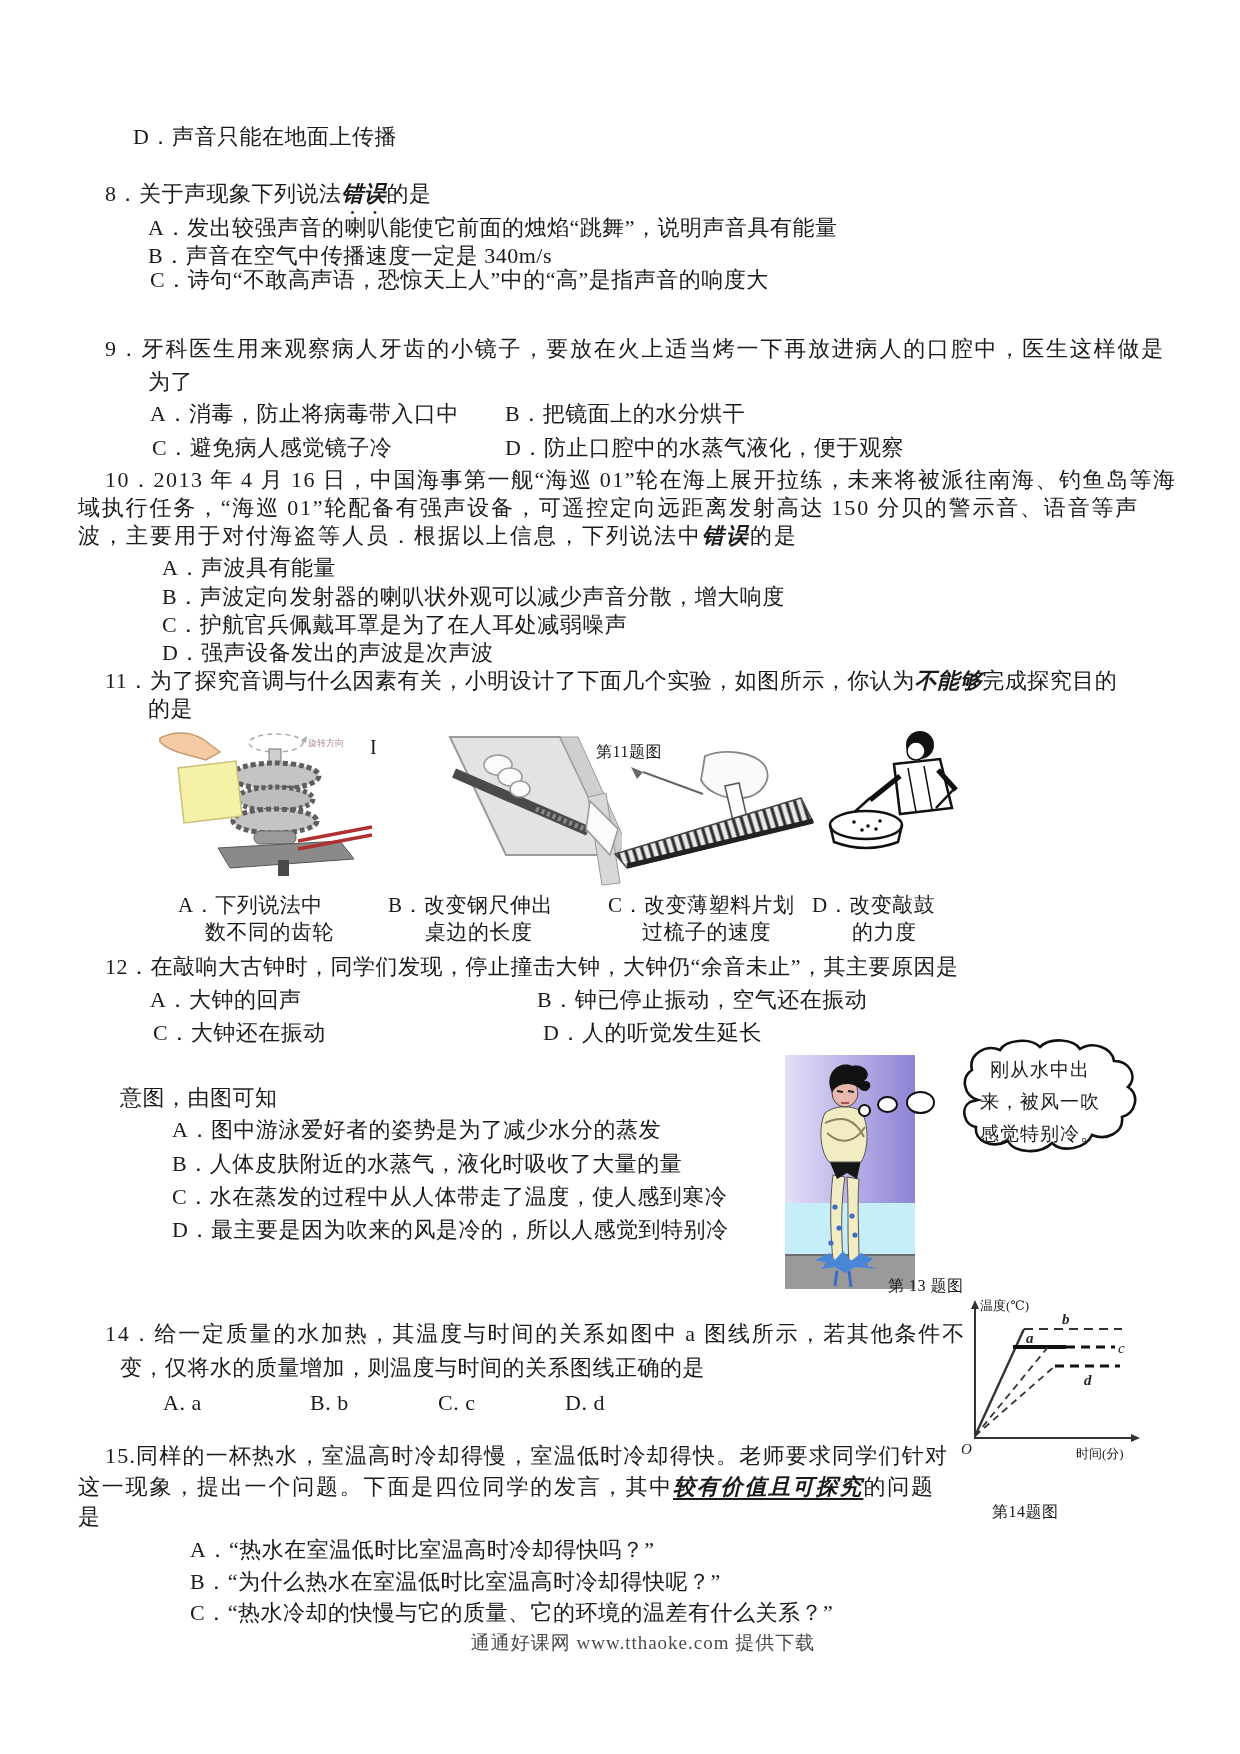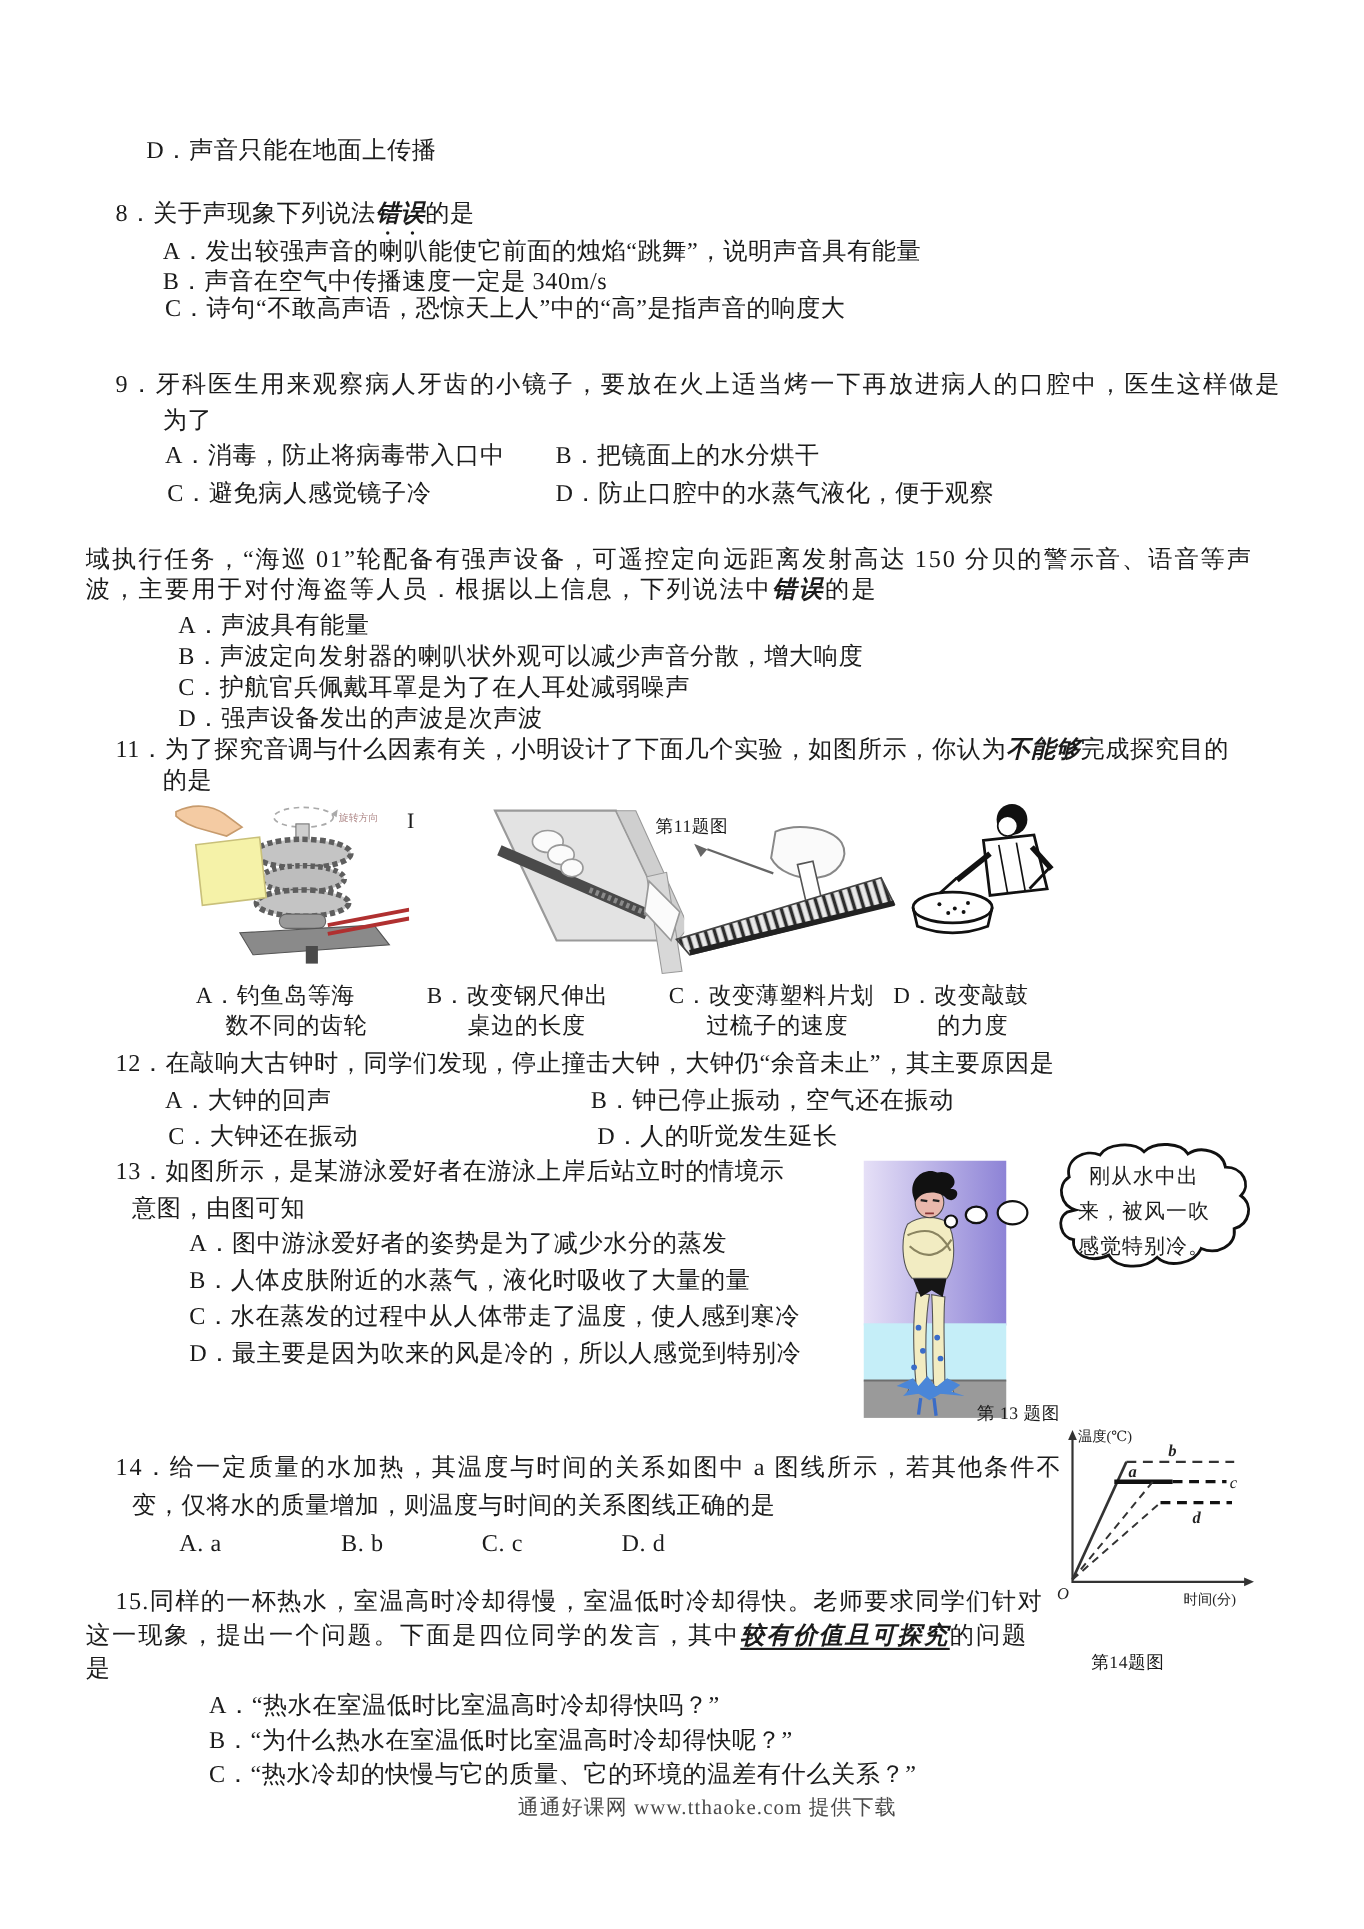--- a/index.html
+++ b/index.html
@@ -40,6 +40,7 @@
   <div class="ln" style="left:152px;top:435px">C．避免病人感觉镜子冷</div>
   <div class="ln" style="left:505px;top:435px">D．防止口腔中的水蒸气液化，便于观察</div>
 
+  <div class="ln" style="left:105px;top:467px;letter-spacing:1.5px">10．2013 年 4 月 16 日，中国海事第一舰“海巡 01”轮在海上展开拉练，未来将被派往南海、钓鱼岛等海</div>
   <div class="ln" style="left:78px;top:495px;letter-spacing:1.8px">域执行任务，“海巡 01”轮配备有强声设备，可遥控定向远距离发射高达 150 分贝的警示音、语音等声</div>
   <div class="ln" style="left:78px;top:523px;letter-spacing:2px"><span>波，主要用于对付海盗等人员．根据以上信息，下列说法中</span><span class="em">错误</span><span>的是</span></div>
   <div class="ln" style="left:162px;top:555px">A．声波具有能量</div>

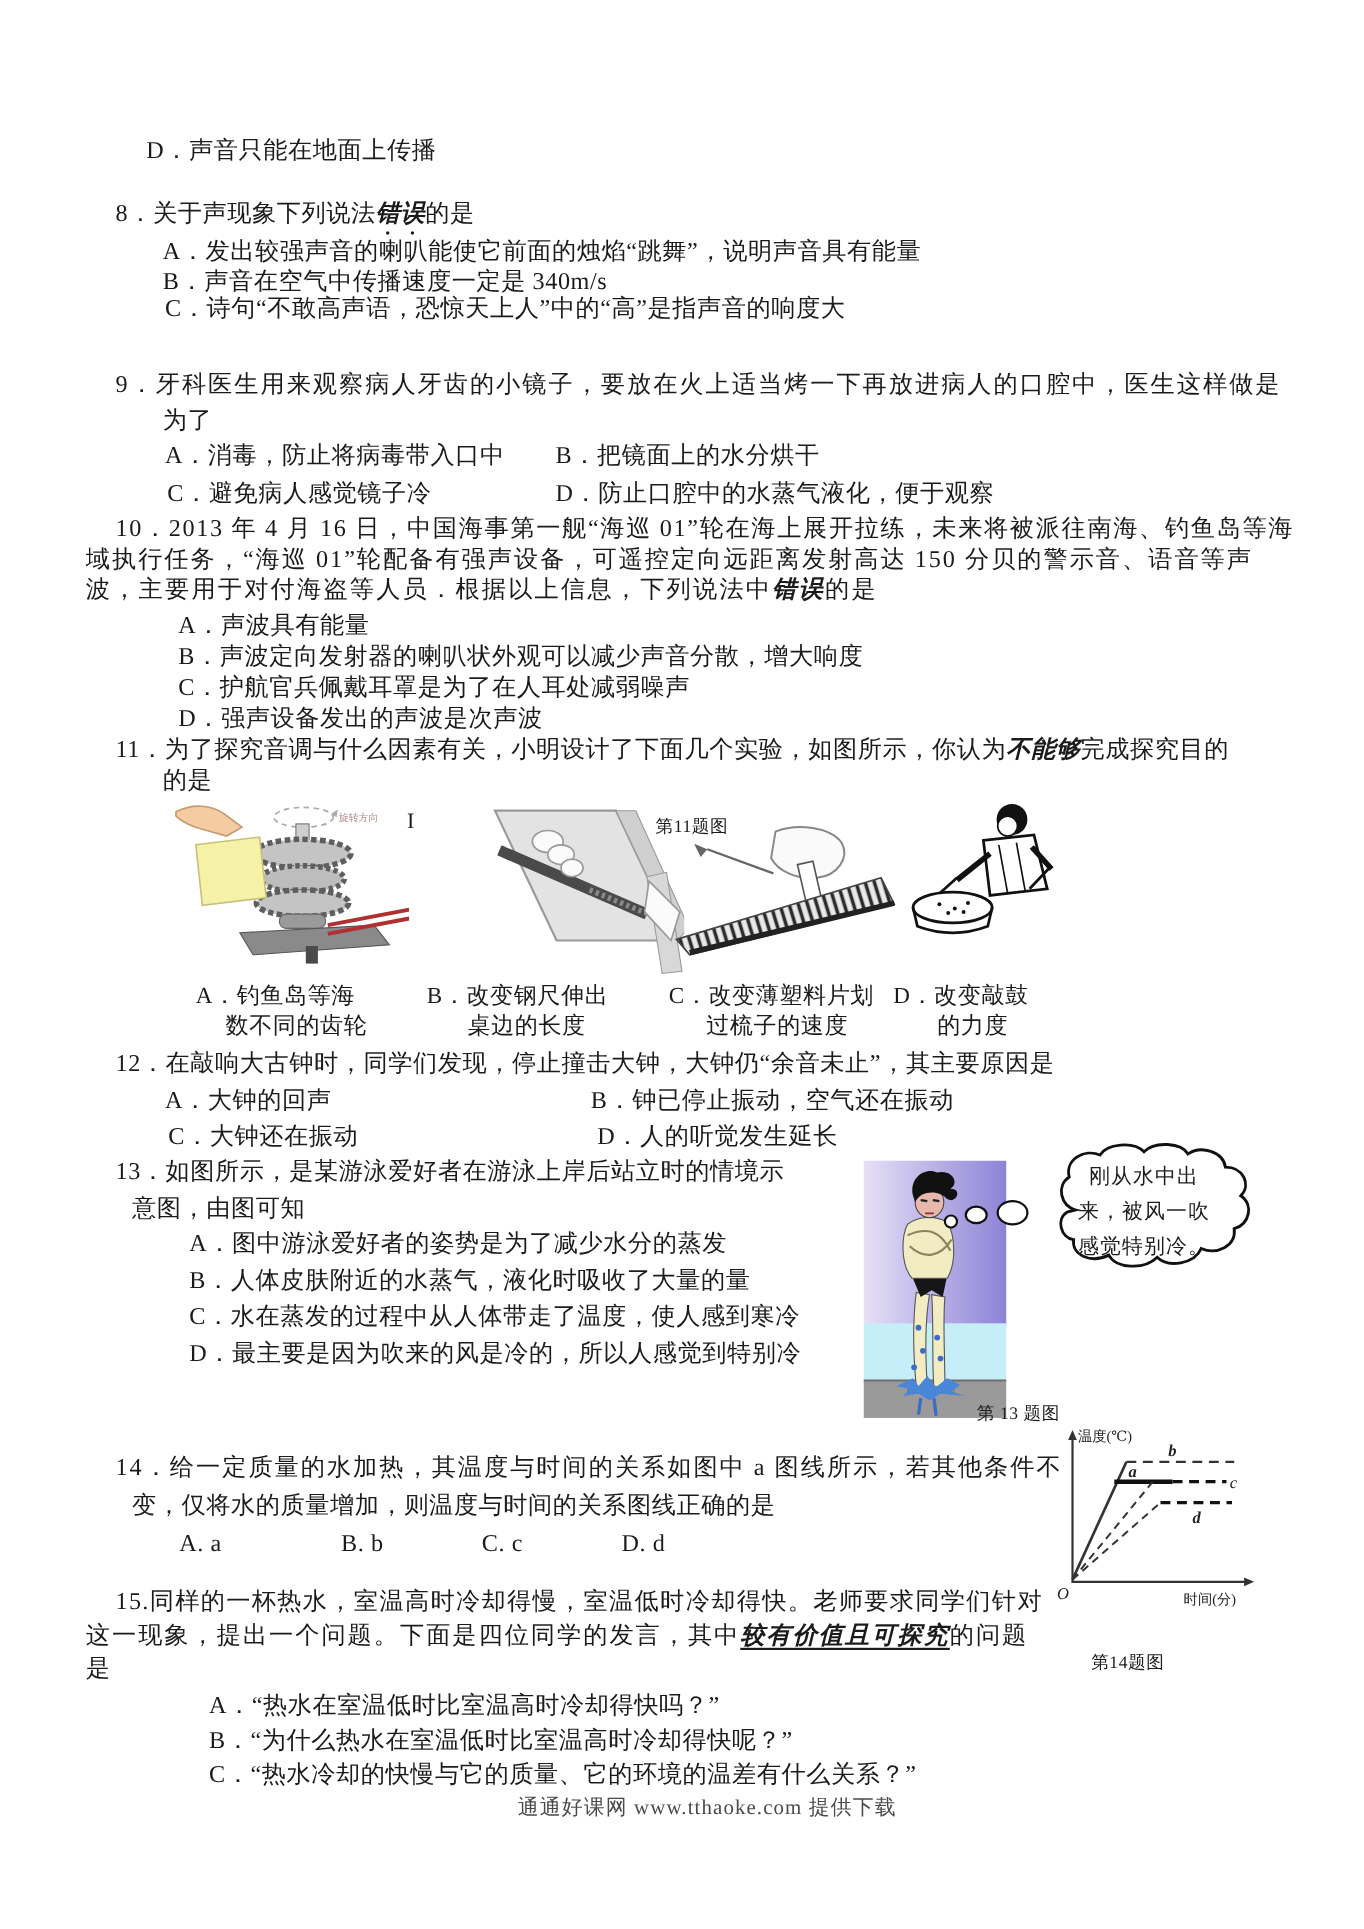--- a/index.html
+++ b/index.html
@@ -129,7 +129,7 @@
     </svg>
   </div>
 
-  <div class="ln cap" style="left:178px;top:893px">A．钓鱼岛等海</div>
+  <div class="ln cap" style="left:178px;top:893px">A．下列说法中</div>
   <div class="ln cap" style="left:205px;top:920px">数不同的齿轮</div>
   <div class="ln cap" style="left:388px;top:893px">B．改变钢尺伸出</div>
   <div class="ln cap" style="left:425px;top:920px">桌边的长度</div>

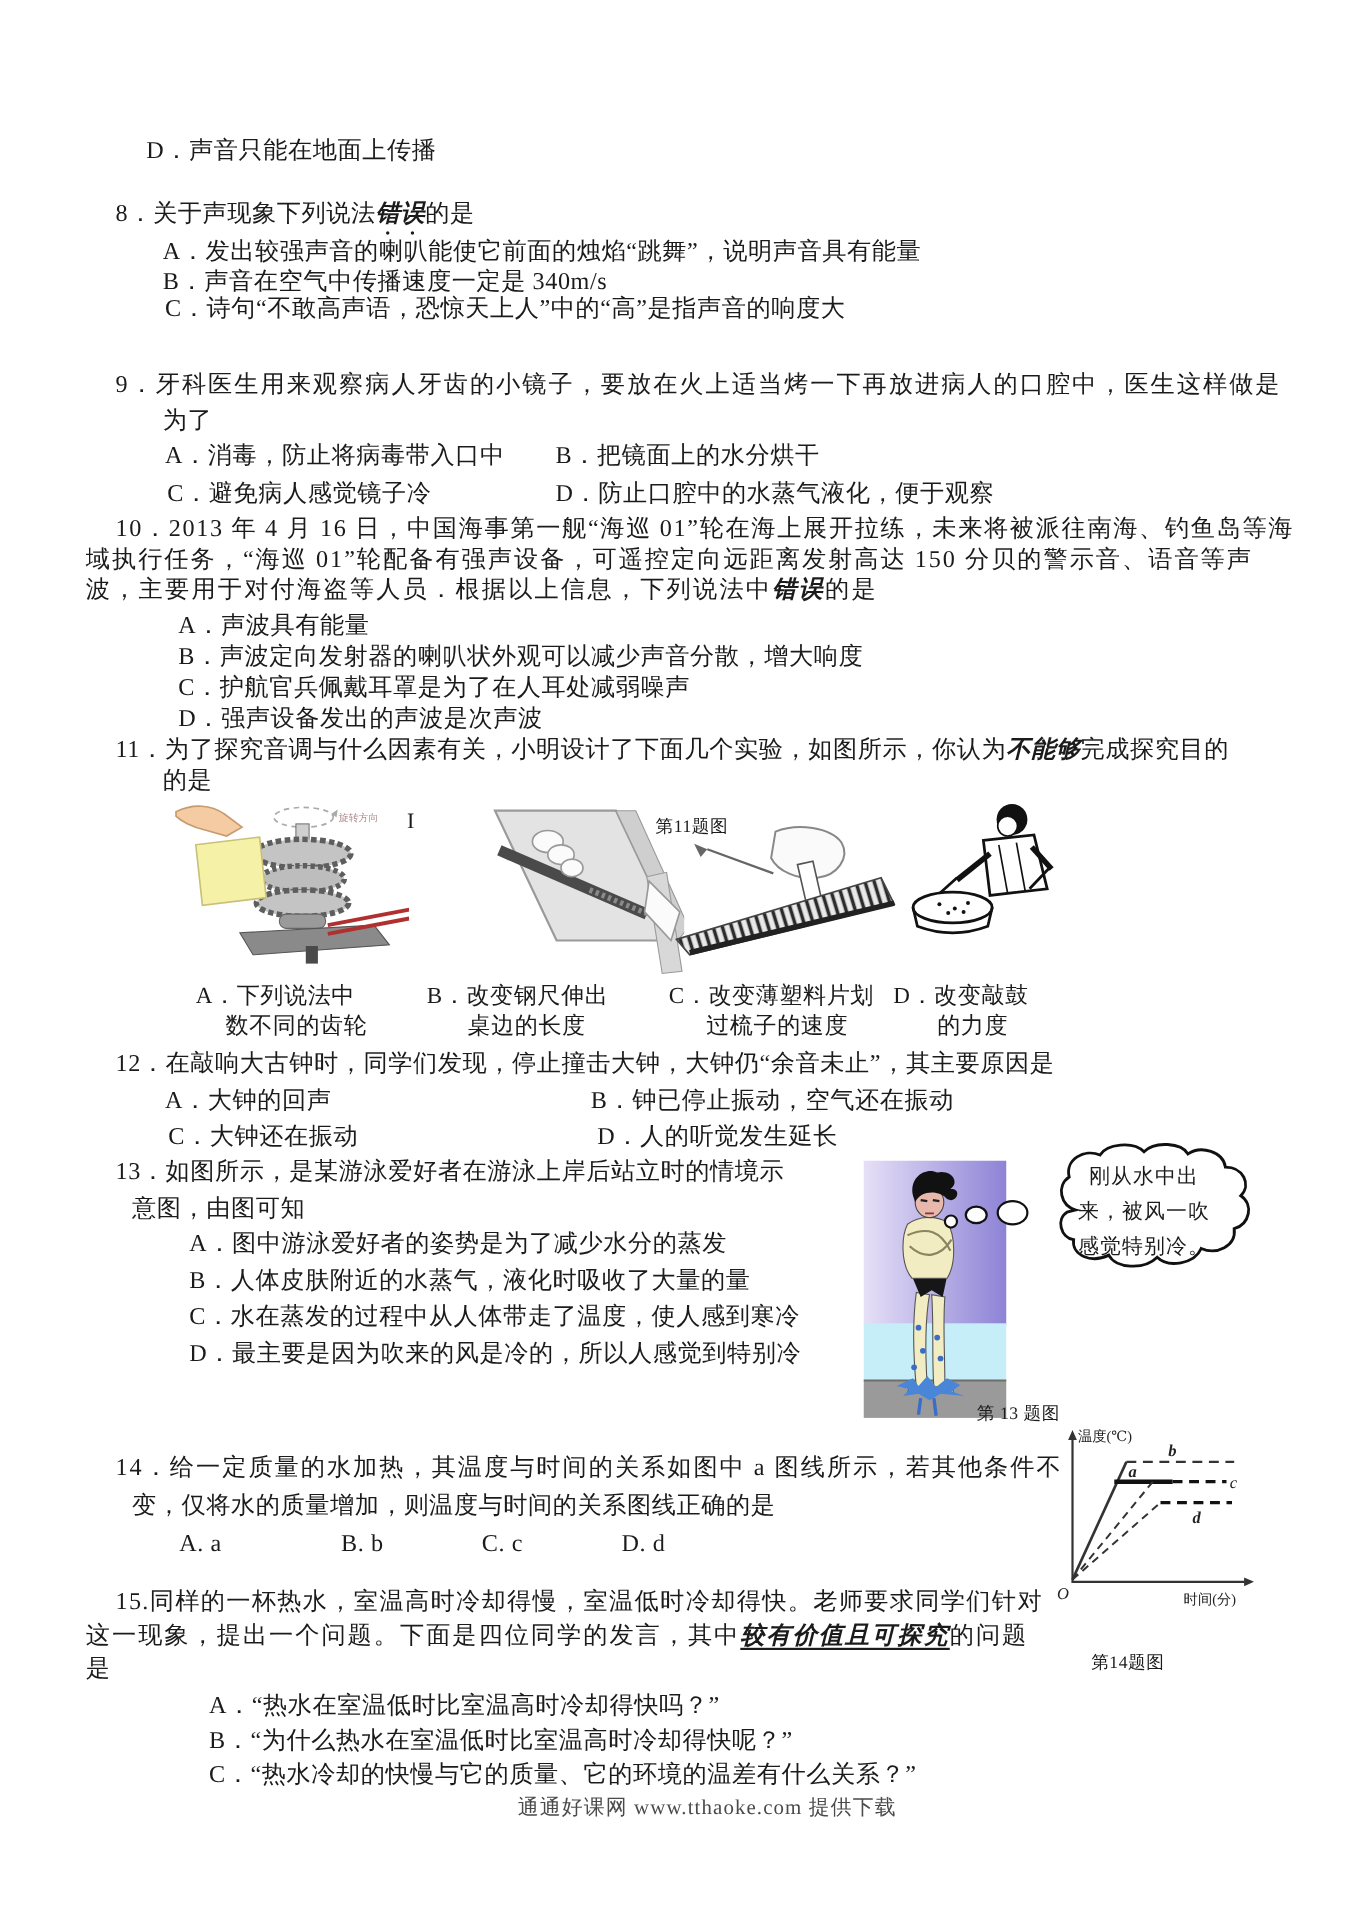--- a/index.html
+++ b/index.html
@@ -144,7 +144,6 @@
   <div class="ln" style="left:153px;top:1020px">C．大钟还在振动</div>
   <div class="ln" style="left:543px;top:1020px">D．人的听觉发生延长</div>
 
-  <div class="ln" style="left:105px;top:1052px">13．如图所示，是某游泳爱好者在游泳上岸后站立时的情境示</div>
   <div class="ln" style="left:120px;top:1085px">意图，由图可知</div>
   <div class="ln" style="left:172px;top:1117px">A．图中游泳爱好者的姿势是为了减少水分的蒸发</div>
   <div class="ln" style="left:172px;top:1151px">B．人体皮肤附近的水蒸气，液化时吸收了大量的量</div>

